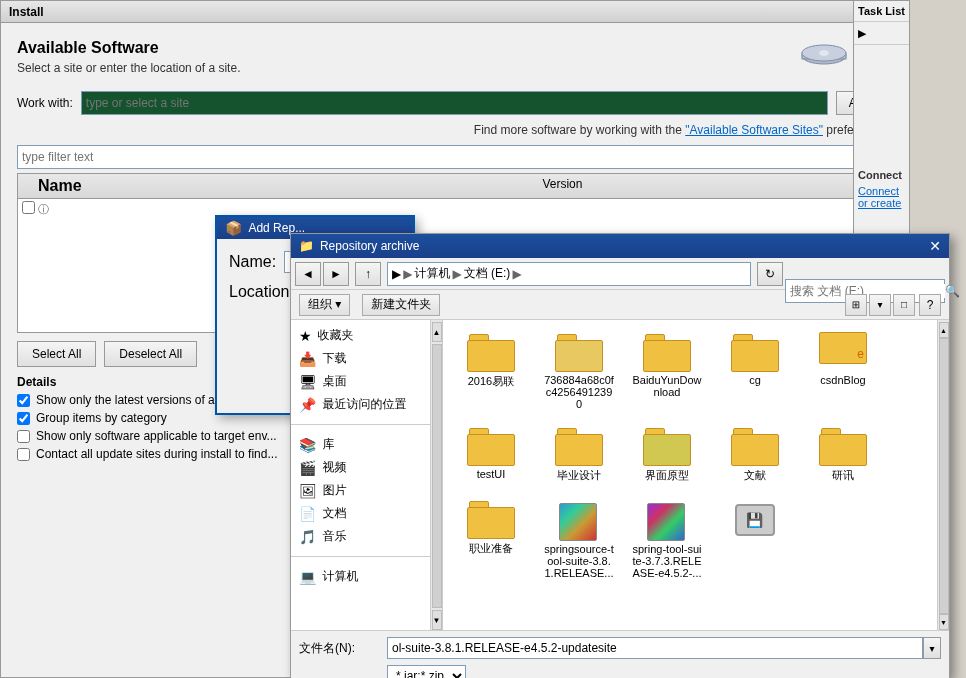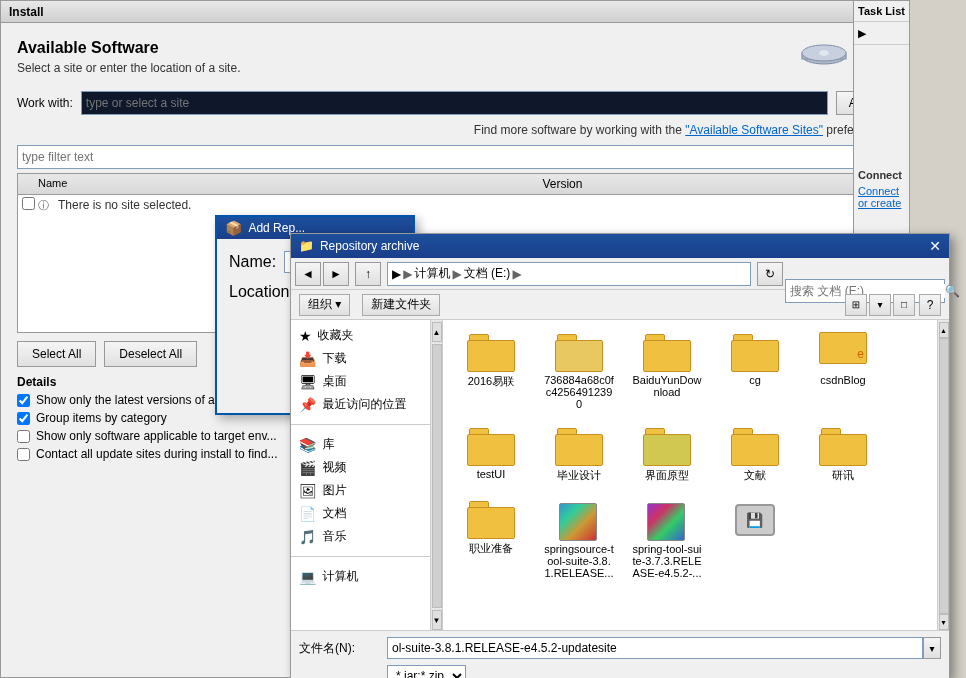--- a/index.html
+++ b/index.html
@@ -60,7 +60,7 @@
       flex: 1;
       height: 24px;
       border: 1px solid #7f9db9;
-      background: #0f172a;
+      background: #14532d;
       padding: 2px 4px;
       font-size: 12px;
       color: #999;

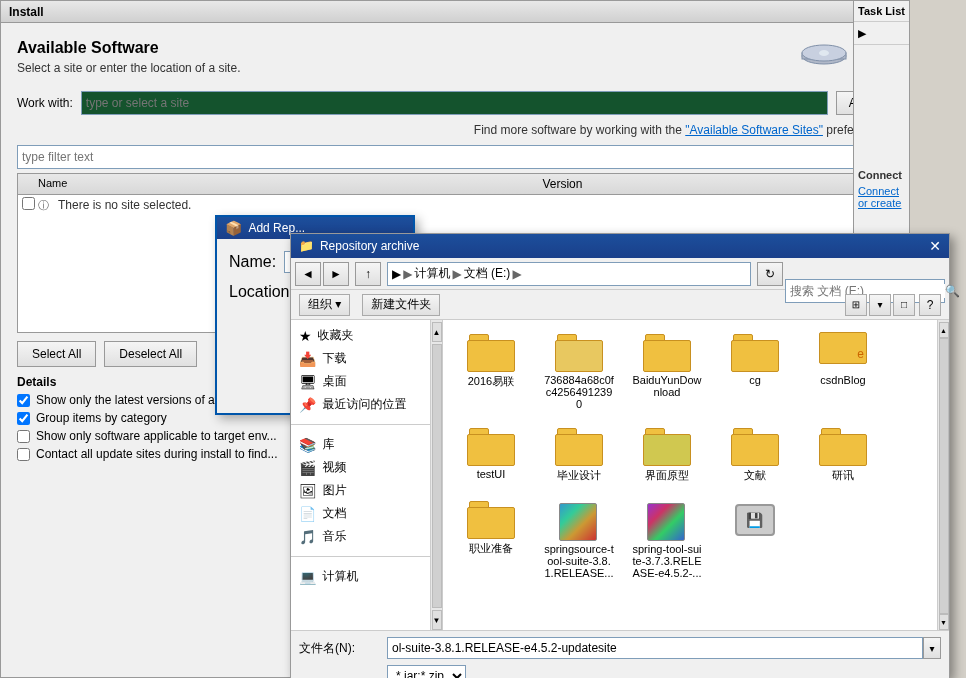--- a/index.html
+++ b/index.html
@@ -116,7 +116,8 @@
     .col-name {
       width: 60%;
       padding-left: 20px;
-      font-size: 11px;
+      font-size: 16px;
+      font-weight: bold;
     }
 
     .col-version {

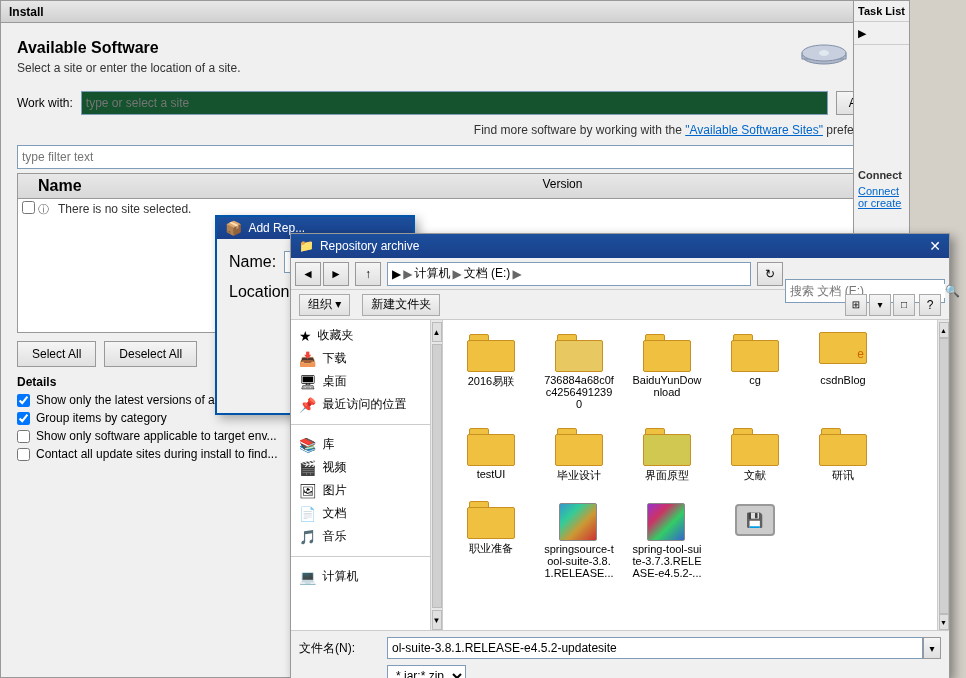--- a/index.html
+++ b/index.html
@@ -643,7 +643,6 @@
       <div class="table-row">
         <div class="table-cell-check"><input type="checkbox" style=""></div>
         <div class="table-cell-icon"><span class="info-icon">ⓘ</span></div>
-        <div class="table-cell-name">There is no site selected.</div>
       </div>
     </div>
 

